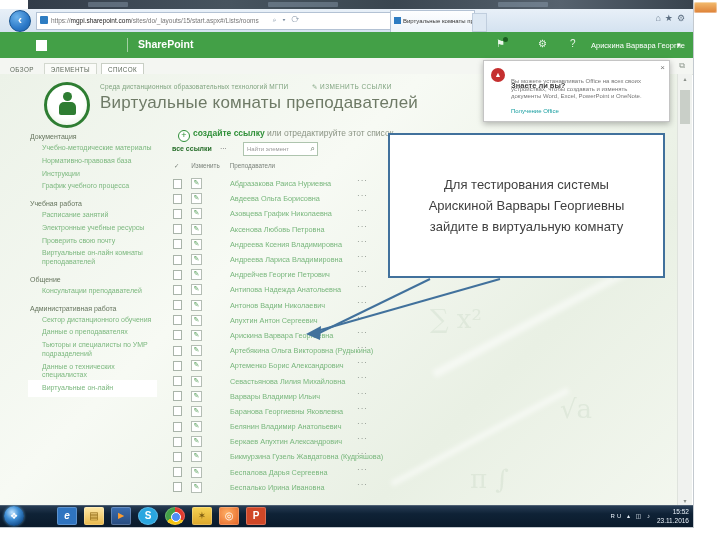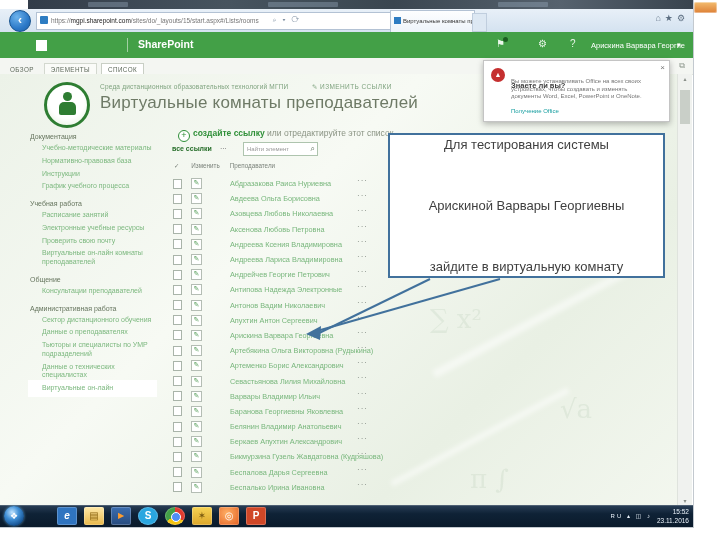--- a/index.html
+++ b/index.html
@@ -88,7 +88,7 @@
   .sbar .thumb{position:absolute;left:2px;top:16px;width:10px;height:34px;background:#c9cfc8;}
   
   .callout{position:absolute;left:388px;top:133px;width:277px;height:145px;background:#fff;border:2px solid #41719c;
-           box-sizing:border-box;z-index:25;display:flex;flex-direction:column;justify-content:center;align-items:center;gap:40px;}
+           box-sizing:border-box;z-index:25;display:flex;flex-direction:column;justify-content:center;align-items:center;}
   .callout div{font-size:13px;line-height:1.62;color:#3f3f3f;white-space:nowrap;}
   .wedge{position:absolute;left:0;top:0;z-index:24;pointer-events:none;}
   .popup{position:absolute;left:483px;top:60px;width:185px;height:60px;background:#fff;border:1px solid #c4c4c4;

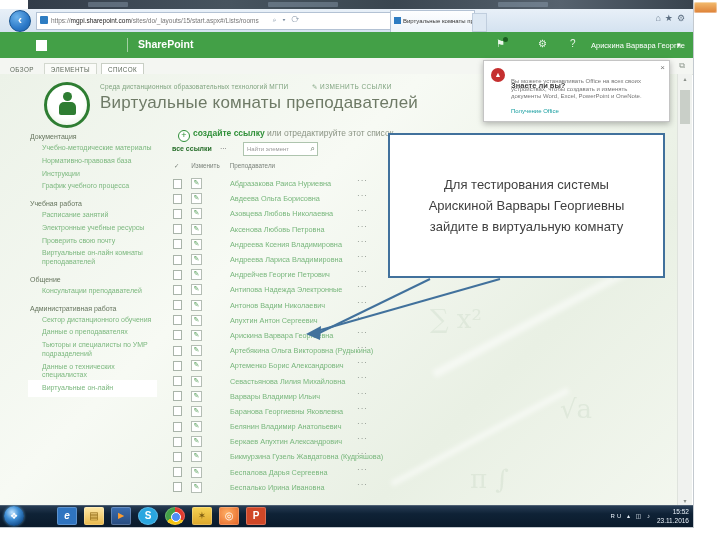--- a/index.html
+++ b/index.html
@@ -228,7 +228,7 @@
             <div class="row">
               <span class="chk"></span>
               <span class="edit">✎</span>
-              <span class="nm">Азовцева Любовь Николаевна</span>
+              <span class="nm">Азовцева График Николаевна</span>
               <span class="dots">···</span>
             </div>
             <div class="row">

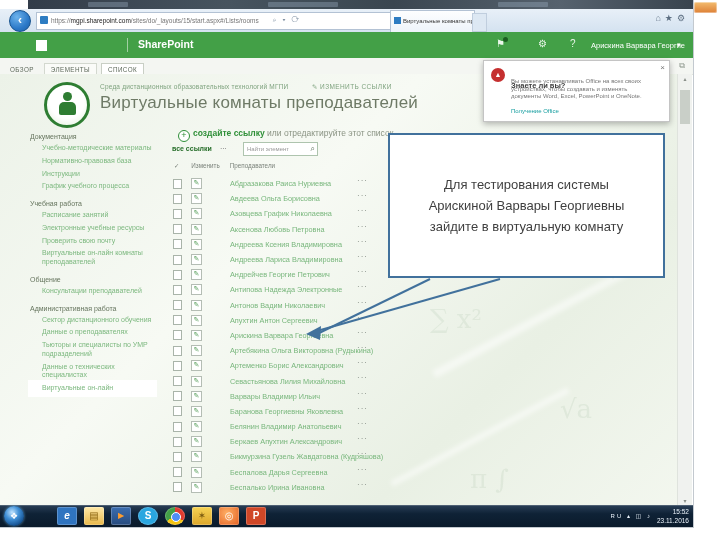--- a/index.html
+++ b/index.html
@@ -258,7 +258,7 @@
             <div class="row">
               <span class="chk"></span>
               <span class="edit">✎</span>
-              <span class="nm">Антипова Надежда Электронные</span>
+              <span class="nm">Антипова Надежда Анатольевна</span>
               <span class="dots">···</span>
             </div>
             <div class="row">

